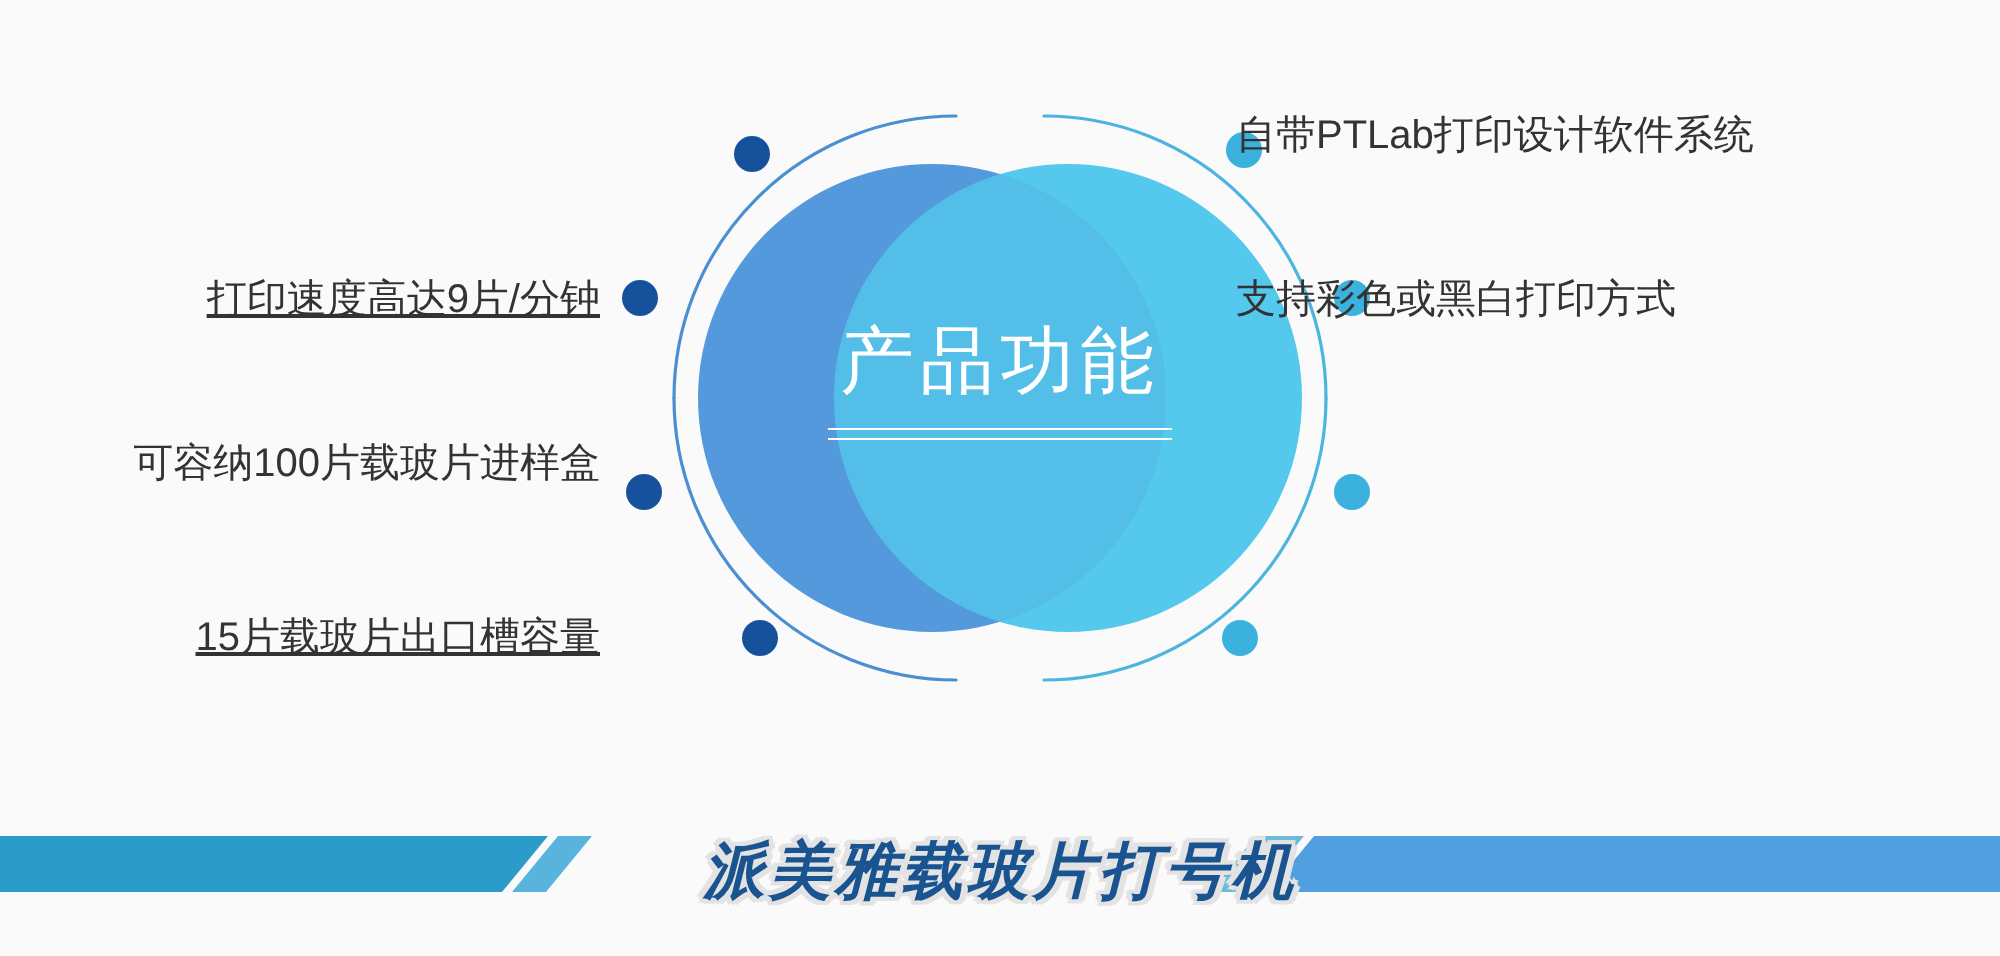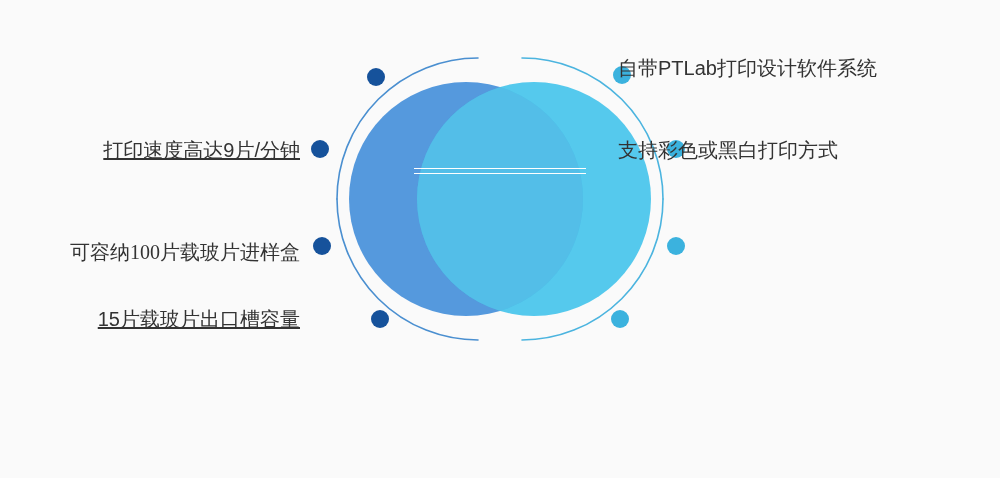--- a/index.html
+++ b/index.html
@@ -156,6 +156,7 @@
   </svg>
 
   <div id="center-title">
+    <span class="title-text">产品功能</span>
     <span class="rule r1"></span>
     <span class="rule r2"></span>
   </div>

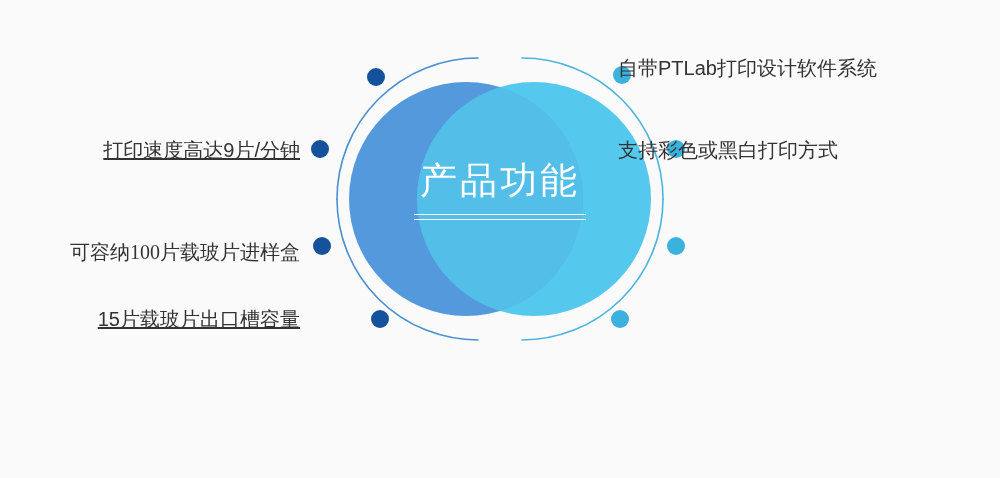--- a/index.html
+++ b/index.html
@@ -74,7 +74,7 @@
 
   .feat.l0 { top: 55px;  }
   .feat.l1 { top: 137px; text-decoration: underline; }
-  .feat.l2 { top: 239px; font-family: Liberation Serif, serif; }
+  .feat.l2 { top: 219px; }
   .feat.l3 { top: 306px; text-decoration: underline; }
 
   .feat.r0 { top: 55px;  }

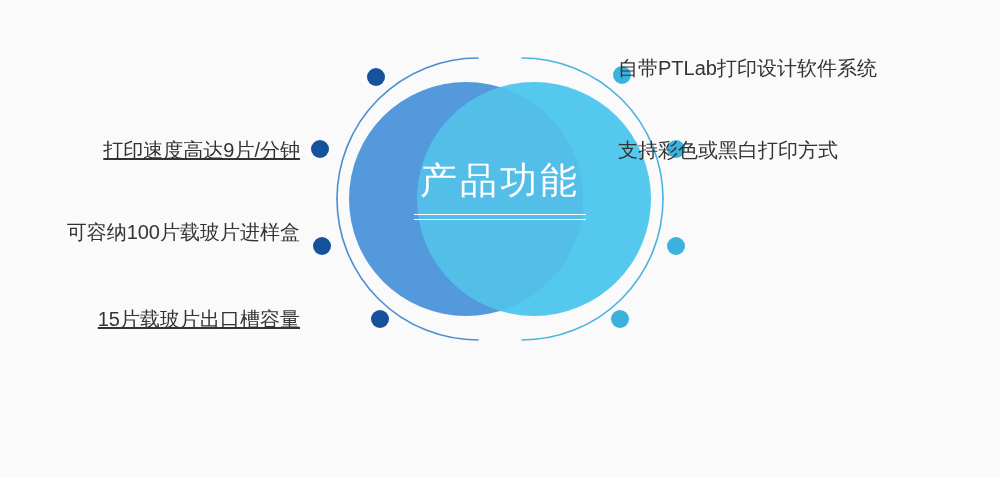--- a/index.html
+++ b/index.html
@@ -168,6 +168,19 @@
   <div class="feat right r0">自带PTLab打印设计软件系统</div>
   <div class="feat right r1">支持彩色或黑白打印方式</div>
 
+  <div id="banner">
+    <svg id="banner-svg" viewBox="0 0 1000 78">
+
+      <polygon points="0,18 274,18 251,46 0,46" fill="#2b9bc9"></polygon>
+
+      <polygon points="279,18 296,18 273,46 256,46" fill="#59b4dd"></polygon>
+
+      <polygon points="628,18 652,18 629,46 605,46" fill="#6cb9d8"></polygon>
+
+      <polygon points="657,18 1000,18 1000,46 634,46" fill="#519fe0"></polygon>
+    </svg>
+    <div id="banner-title">派美雅载玻片打号机</div>
+  </div>
 
 </div>
 

